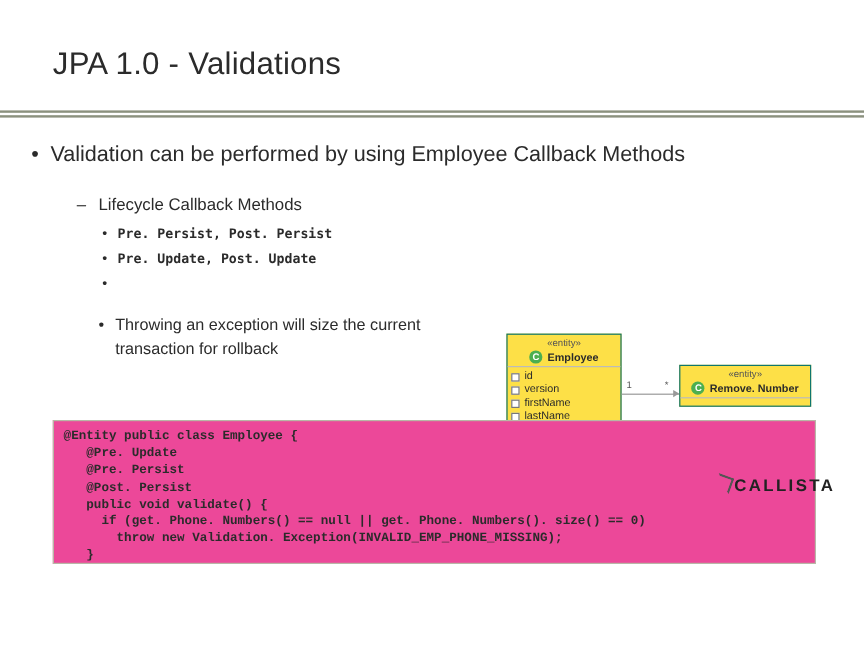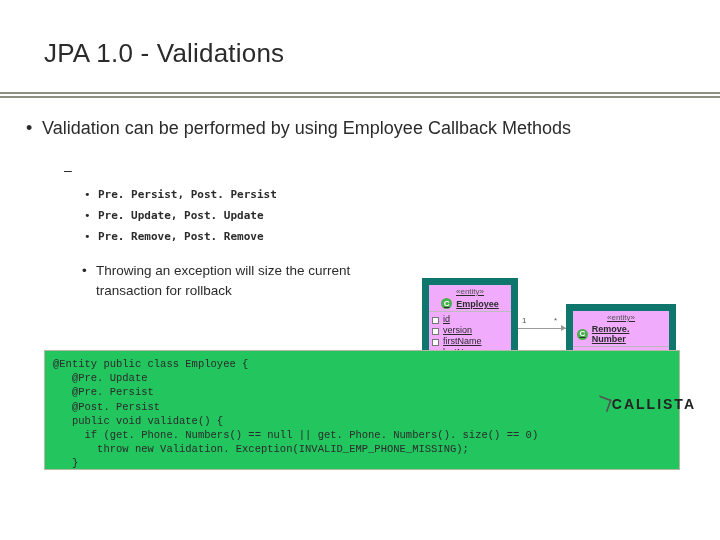--- a/index.html
+++ b/index.html
@@ -69,6 +69,7 @@
     <div class="sub1">
       <div class="dash-row">
         <span class="dash">–</span>
+        <span>Lifecycle Callback Methods</span>
       </div>
     </div>
 

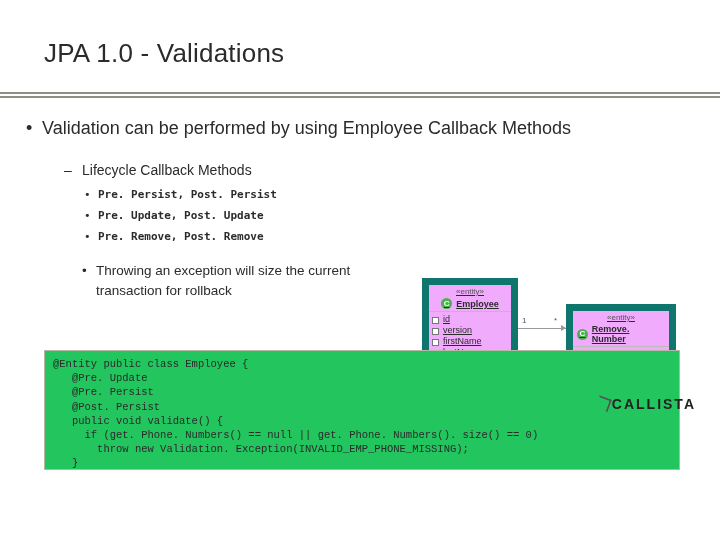--- a/index.html
+++ b/index.html
@@ -84,7 +84,6 @@
       </div>
       <div class="cbm-item">
         <span class="bullet">•</span>
-        <span>Pre. Remove, Post. Remove</span>
       </div>
     </div>
 

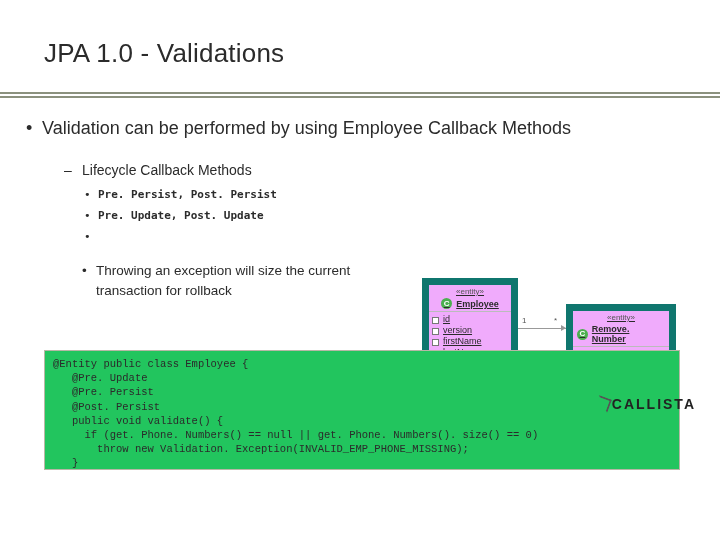--- a/index.html
+++ b/index.html
@@ -33,7 +33,7 @@
 
   
   .uml { position: absolute; left: 422px; top: 278px; width: 280px; }
-  .box { position: absolute; background: #f0abfc; border: 7px solid #0f766e; font-size: 9px; text-decoration: underline; }
+  .box { position: absolute; background: #fde047; border: 1px solid #0f766e; font-size: 9px; }
   .box-title { display: flex; align-items: center; justify-content: center; gap: 4px; padding: 2px 4px; border-bottom: 1px solid #bbb; }
   .box-stereo { text-align: center; font-size: 8px; color: #555; padding-top: 2px; }
   .box-name { font-weight: bold; }

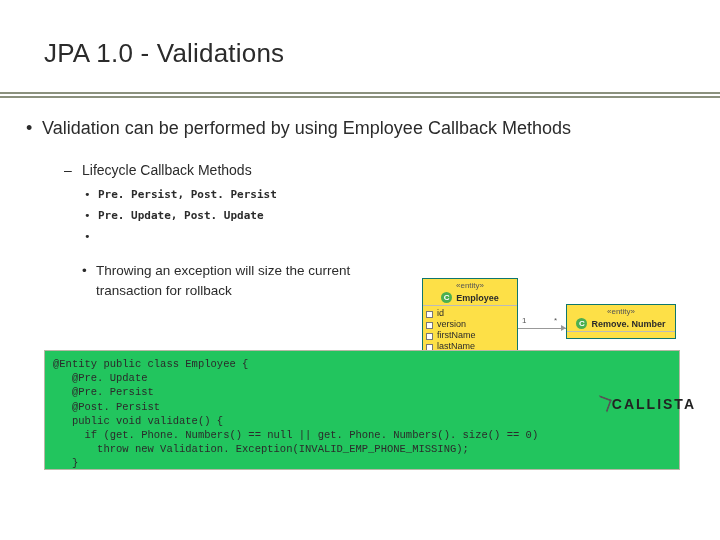--- a/index.html
+++ b/index.html
@@ -29,7 +29,7 @@
   .note-row .dot { width: 14px; flex: none; }
   .note-row .txt { width: 320px; }
 
-  .codebox { position: absolute; left: 44px; top: 350px; width: 636px; height: 120px; background: #22c55e; border: 1px solid #b8b7a6; padding: 6px 8px; font-family: "Courier New", monospace; font-size: 10.5px; font-weight: normal; line-height: 1.35; white-space: pre; overflow: hidden; }
+  .codebox { position: absolute; left: 44px; top: 350px; width: 636px; height: 120px; background: #ec4899; border: 1px solid #b8b7a6; padding: 6px 8px; font-family: "Courier New", monospace; font-size: 10.5px; font-weight: bold; line-height: 1.35; white-space: pre; overflow: hidden; }
 
   
   .uml { position: absolute; left: 422px; top: 278px; width: 280px; }

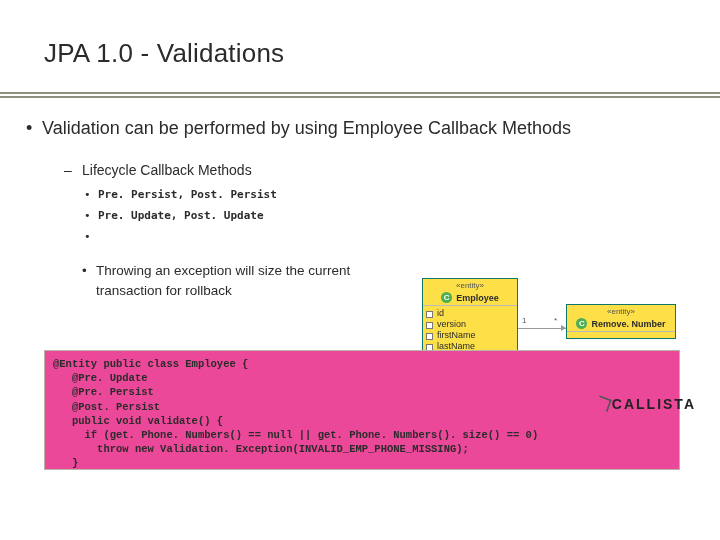--- a/index.html
+++ b/index.html
@@ -47,7 +47,7 @@
 
   .footer { position: absolute; left: 44px; bottom: 24px; font-size: 9px; line-height: 1.4; color: #333; }
 
-  .logo { position: absolute; right: 24px; bottom: 24px; font-family: Arial, sans-serif; font-weight: bold; font-size: 14px; letter-spacing: 2px; color: #222; display: flex; align-items: center; gap: 2px; }
+  .logo { position: absolute; right: 24px; bottom: 24px; font-family: Arial, sans-serif; font-weight: bold; font-size: 14px; letter-spacing: 2px; color: #222; display: flex; align-items: flex-start; gap: 2px; }
   .logo-mark { width: 14px; height: 14px; border: 2px solid #555; border-left-color: transparent; border-bottom-color: transparent; transform: rotate(20deg); border-radius: 1px; }
 </style>
 </head>

